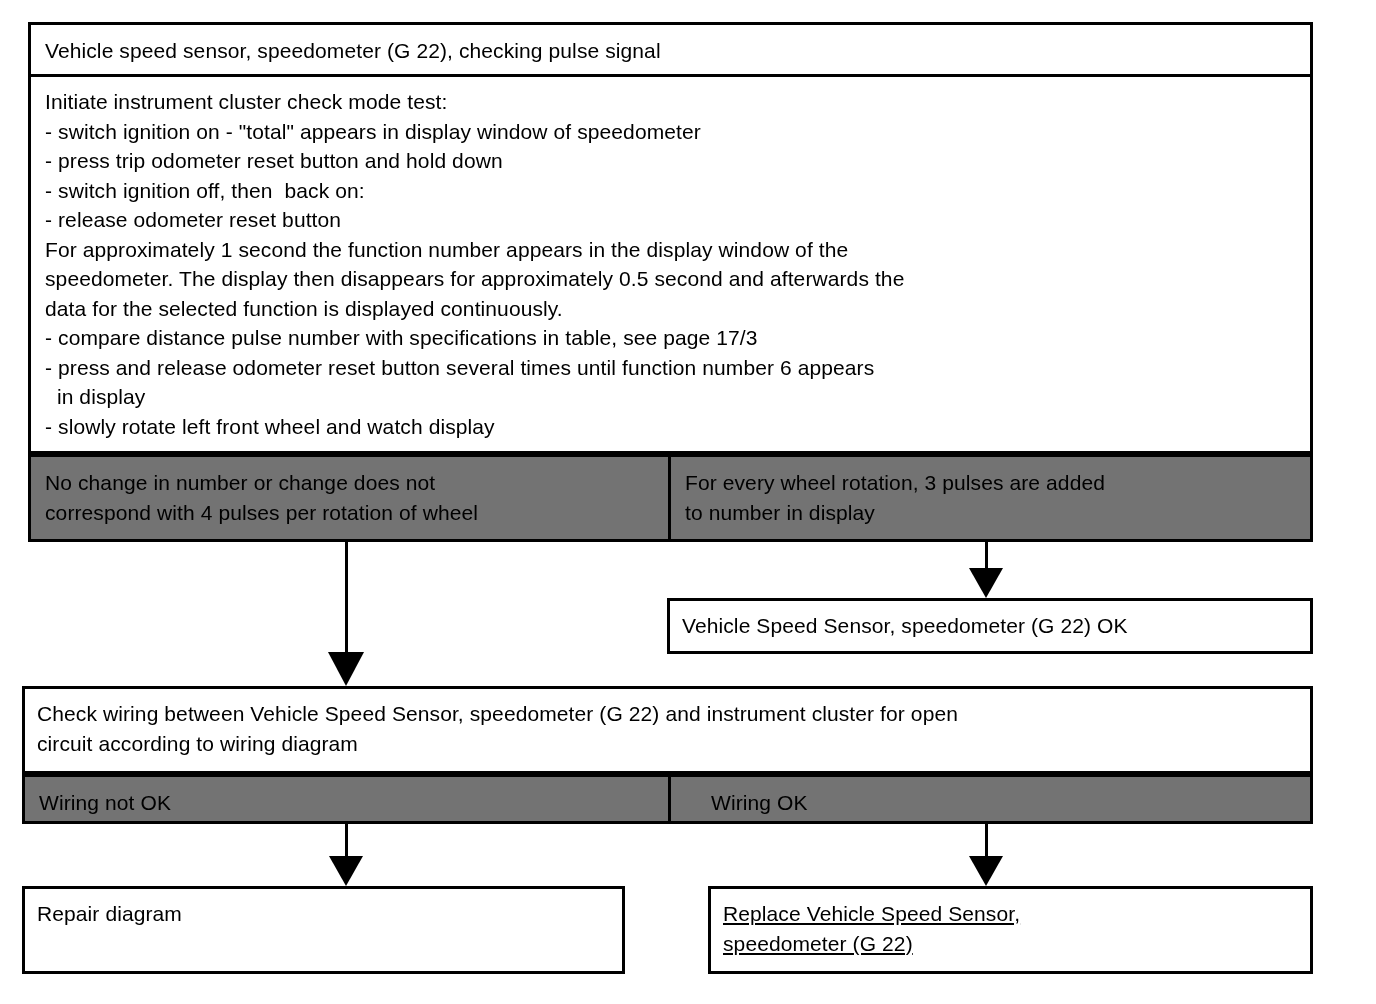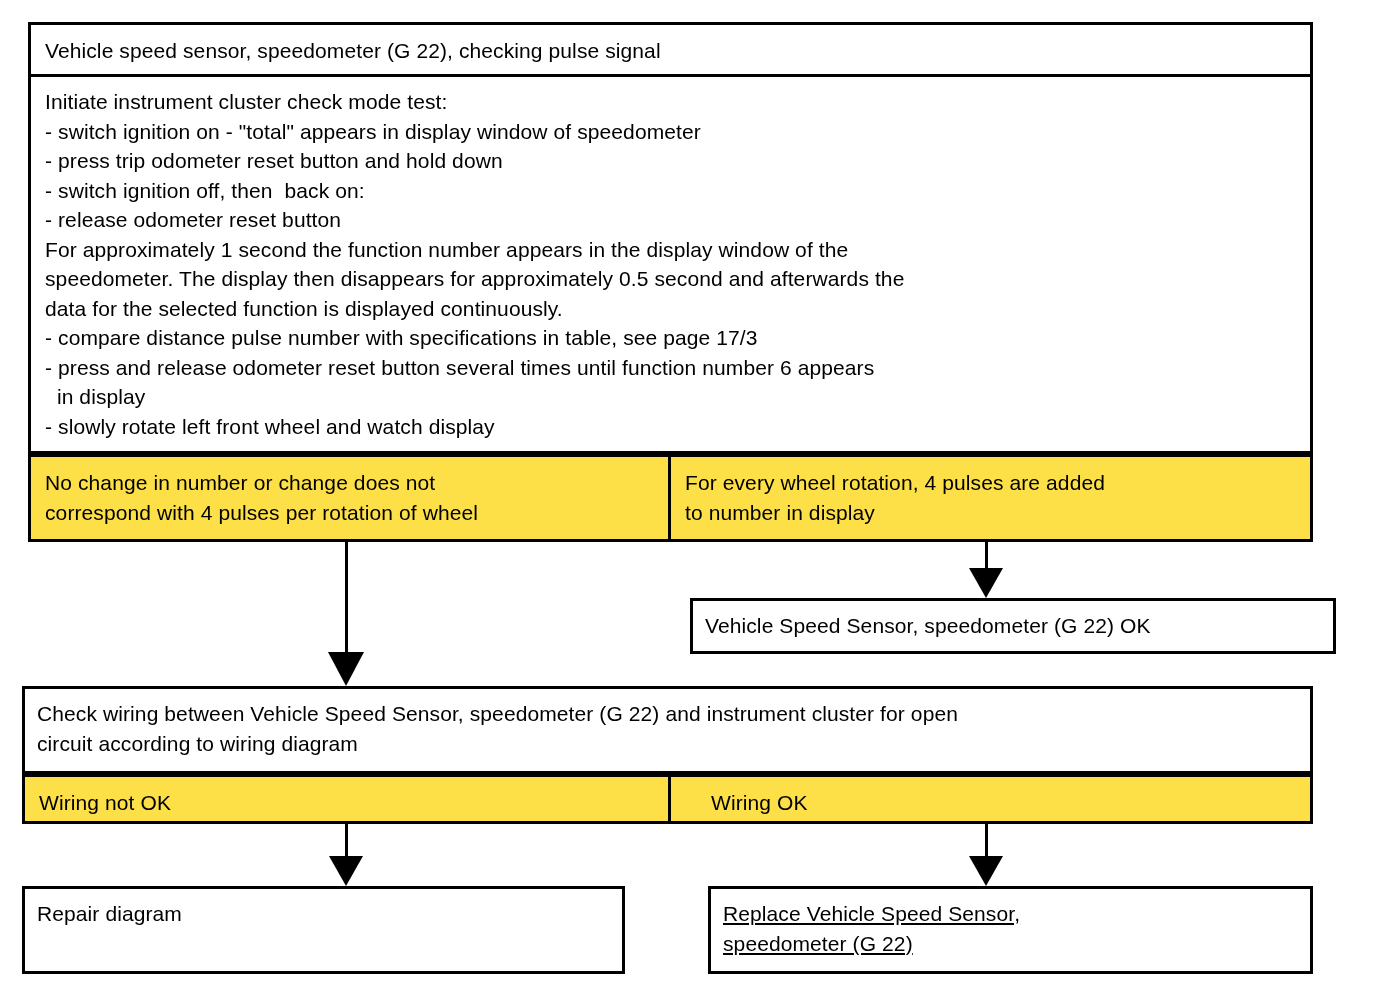--- a/index.html
+++ b/index.html
@@ -69,7 +69,7 @@
     position: absolute;
     box-sizing: border-box;
     border: 3px solid #000;
-    background: #fde047;
+    background: #737373;
     display: flex;
   }
   .split .cell {

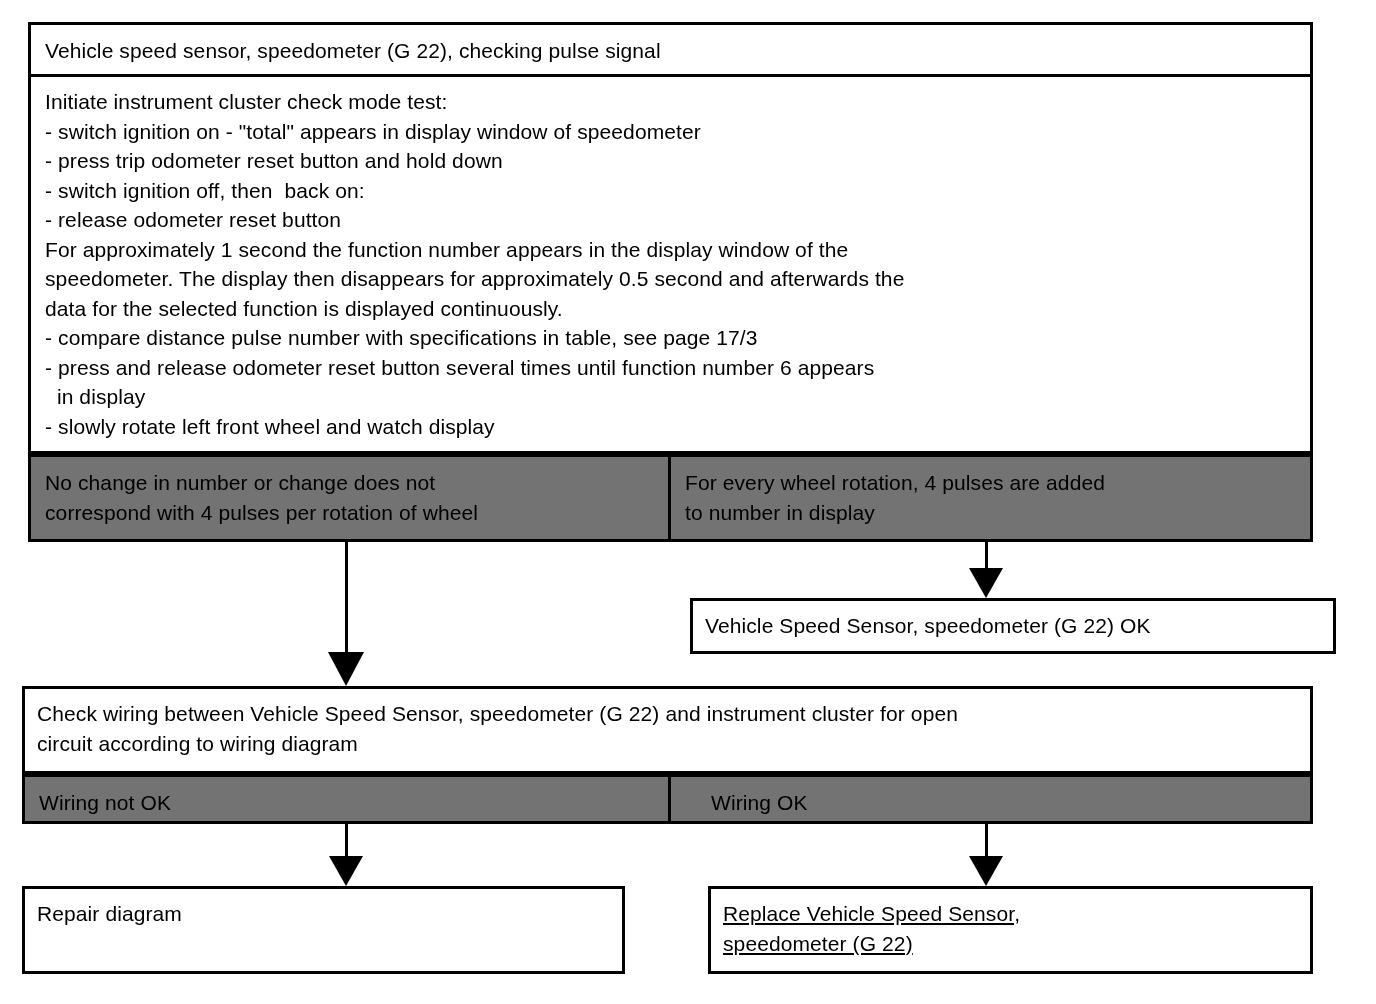--- a/index.html
+++ b/index.html
@@ -146,7 +146,7 @@
 correspond with 4 pulses per rotation of wheel</div>
     </div>
     <div class="cell right" style="flex:1;">
-      <div class="txt">For every wheel rotation, 4 pulses are added
+      <div class="txt">For every wheel rotation, 3 pulses are added
 to number in display</div>
     </div>
   </div>

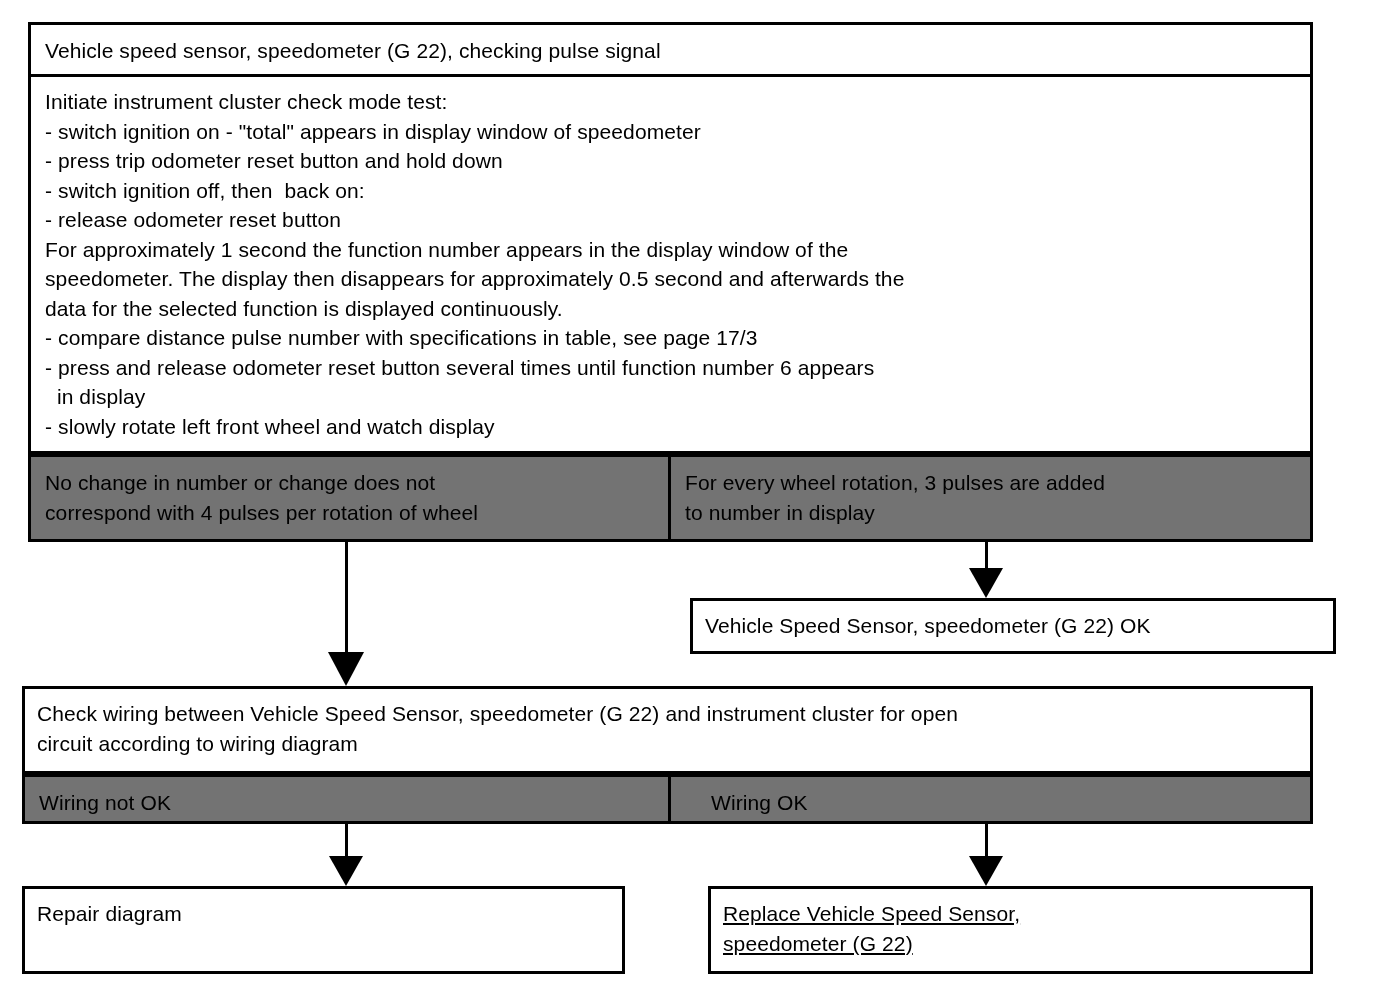--- a/index.html
+++ b/index.html
@@ -156,7 +156,7 @@
     <div class="head"></div>
   </div>
 
-  <div class="box" style="left:690px; top:598px; width:646px; height:56px;">
+  <div class="box" style="left:667px; top:598px; width:646px; height:56px;">
     <div class="box-inner">
       <div class="txt">Vehicle Speed Sensor, speedometer (G 22) OK</div>
     </div>

